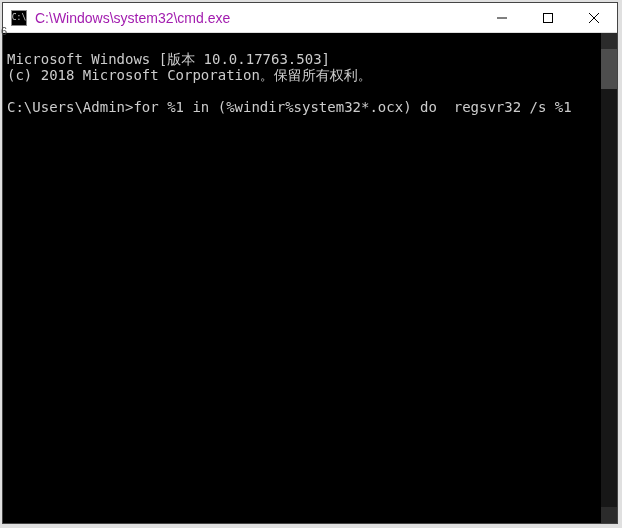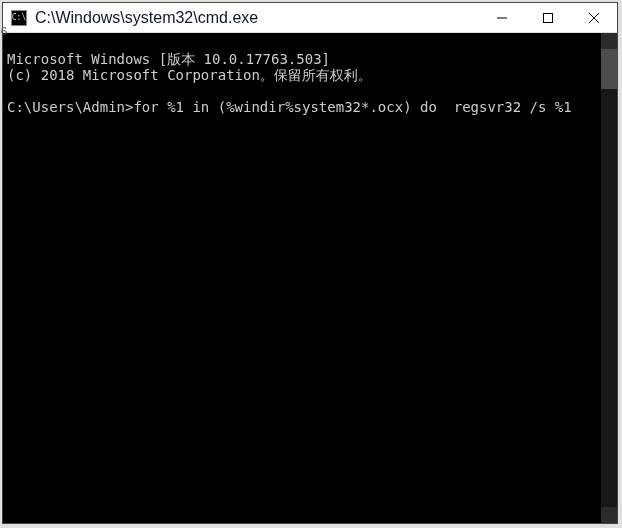--- a/index.html
+++ b/index.html
@@ -46,8 +46,8 @@
       font-family: monospace;
     }
     .title-text {
-      font-size: 16px;
-      color: #0f172a;
+      font-size: 14px;
+      color: #a21caf;
       flex: 1;
     }
     .window-controls {

